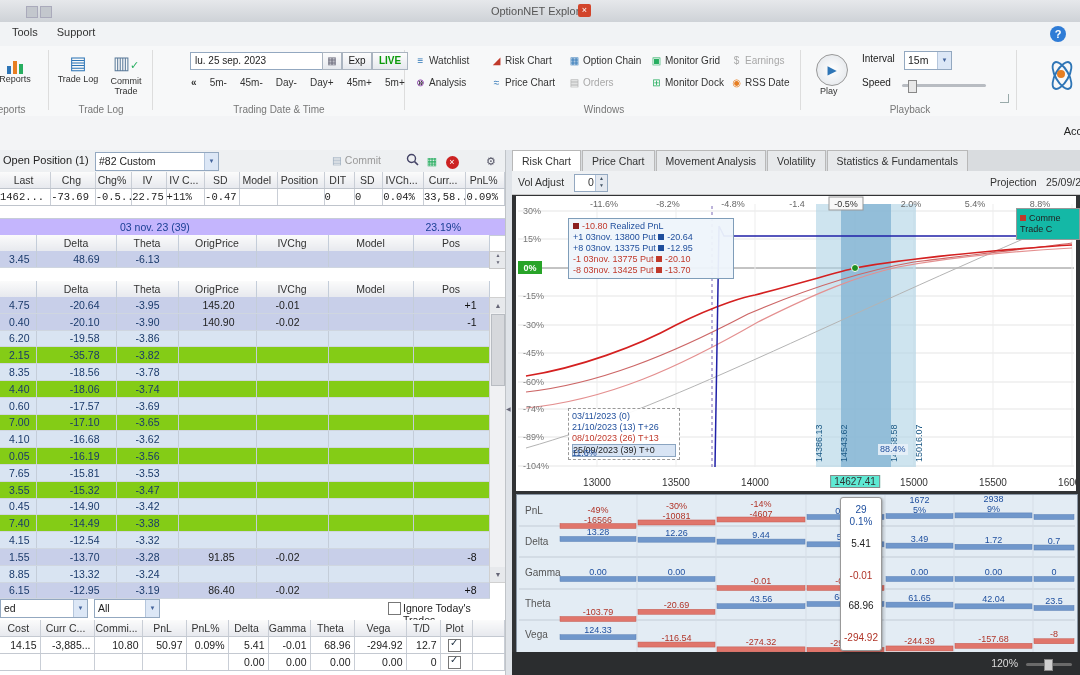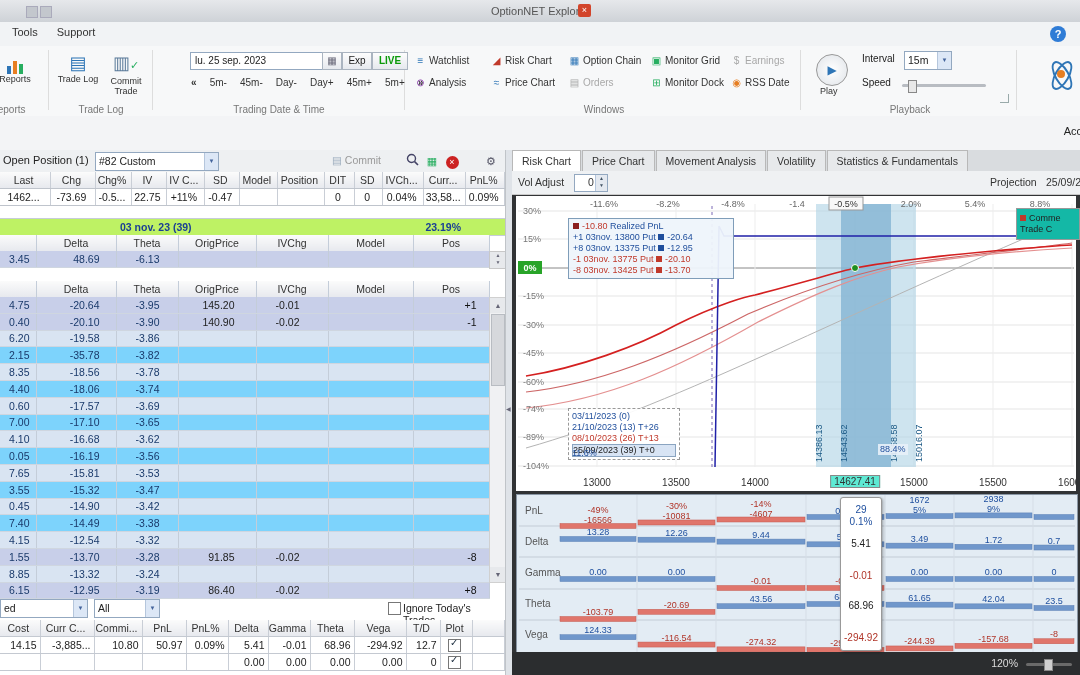--- a/index.html
+++ b/index.html
@@ -55,7 +55,7 @@
   .postable th,.postable td{height:16px;padding:0 3px 0 0;border-right:1px solid #c9ced6;border-bottom:1px solid #bfc4cc;
     overflow:hidden;white-space:nowrap;}
   .postable th{background:linear-gradient(#fbfbfb,#e7e9ee);font-weight:normal;color:#333;text-align:center;}
-  .postable td{text-align:center;color:#222;}
+  .postable td{text-align:left;color:#222;font-family:Liberation Mono, monospace;}
   .neg{color:#c02020;}
   .pos-green{color:#0a8a0a;}
   .expiryhdr{position:absolute;left:0;width:505px;height:16px;background:#bef264;border-top:1px solid #c6ccd8;

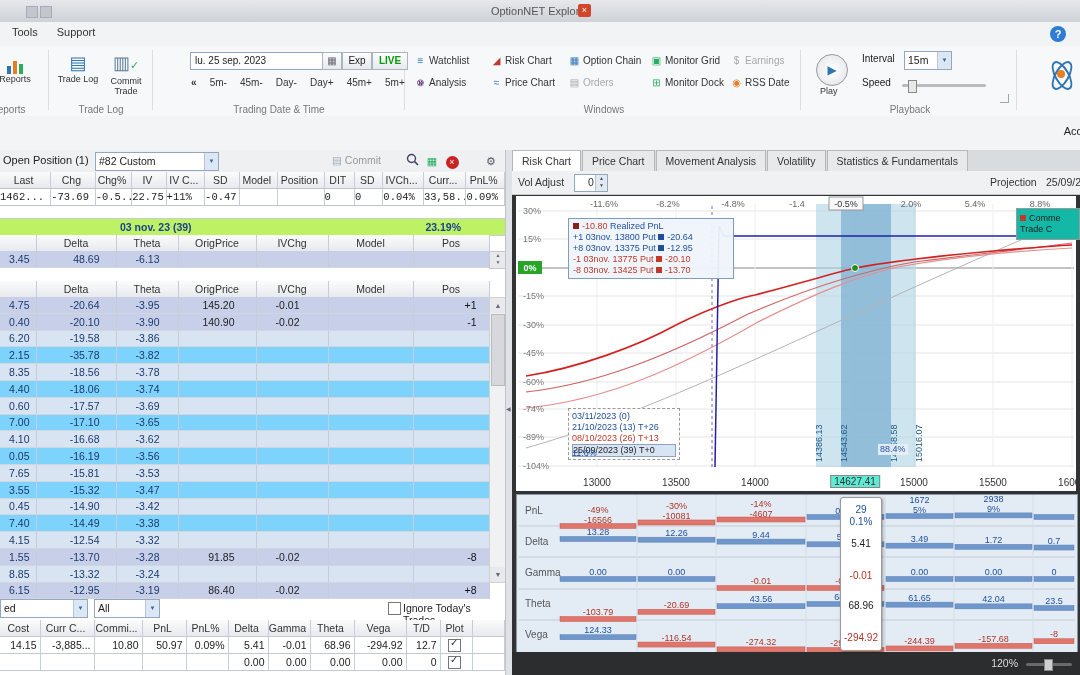--- a/index.html
+++ b/index.html
@@ -58,8 +58,8 @@
   .postable td{text-align:left;color:#222;font-family:Liberation Mono, monospace;}
   .neg{color:#c02020;}
   .pos-green{color:#0a8a0a;}
-  .expiryhdr{position:absolute;left:0;width:505px;height:16px;background:#bef264;border-top:1px solid #c6ccd8;
-    border-bottom:1px solid #c6ccd8;font-weight:bold;color:#1a3f94;font-size:10.5px;line-height:16px;text-align:right;}
+  .expiryhdr{position:absolute;left:0;width:505px;height:16px;background:#c4b5fd;border-top:1px solid #c6ccd8;
+    border-bottom:1px solid #c6ccd8;font-weight:normal;color:#1a3f94;font-size:10.5px;line-height:16px;text-align:right;}
   .gtable{width:489px;font-size:10.5px;}
   .gtable th,.gtable td{height:15.8px;padding:0;border-right:1px solid #c4cdd9;border-bottom:1px solid #cfd6e0;
     overflow:hidden;white-space:nowrap;}

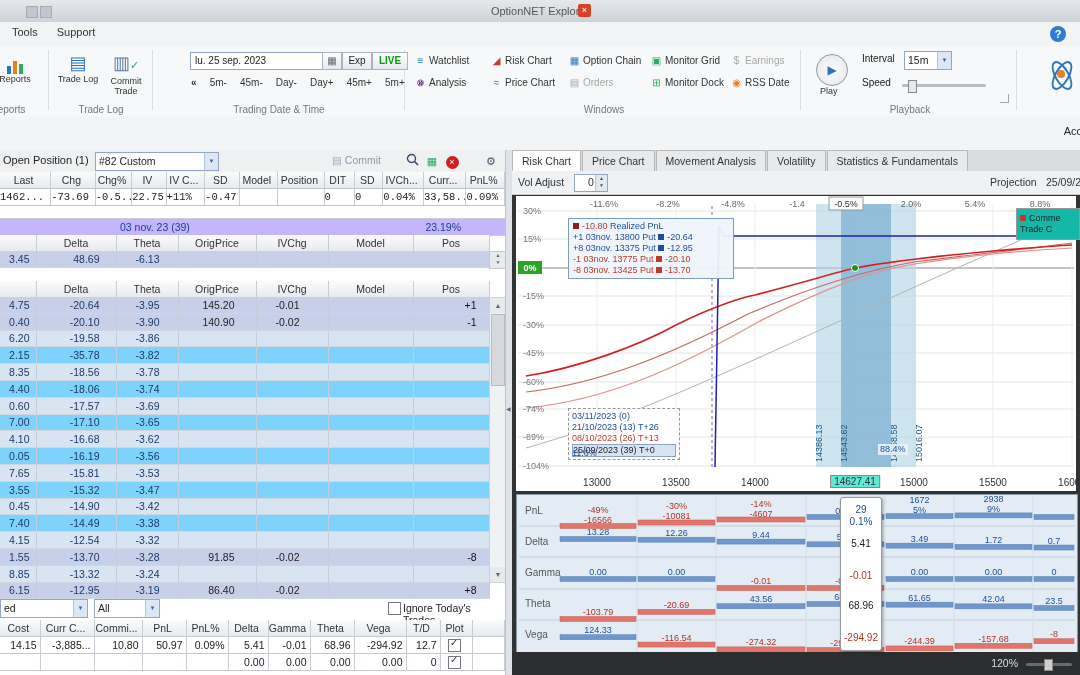--- a/index.html
+++ b/index.html
@@ -74,7 +74,7 @@
   .gtable td:nth-child(7){padding-right:12px;color:#111;}
   tr.hl{background:#c8cfe9;}
   tr.alt0{background:#d9e4f2;}
-  tr.alt1{background:#7dd3fc;}
+  tr.alt1{background:#84cc16;}
   .scrollv{position:absolute;background:#f0f1f3;border:1px solid #d0d0d0;}
   .sarrow{position:absolute;left:0;width:100%;height:15px;text-align:center;font-size:7px;color:#667;line-height:15px;background:#e7e9ec;}
   .sthumb{position:absolute;left:1px;width:12px;background:#d6d8dc;border:1px solid #b8bcc2;}

